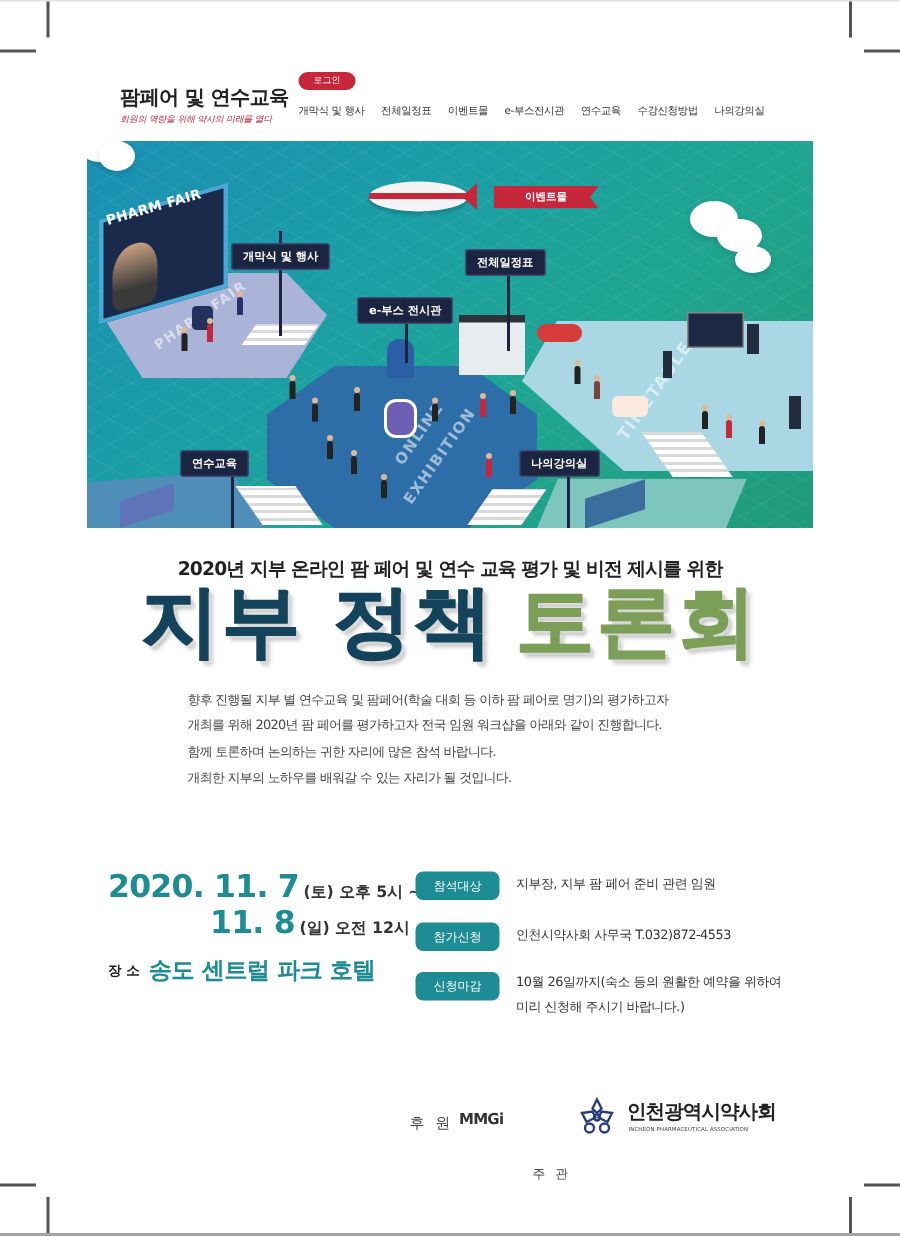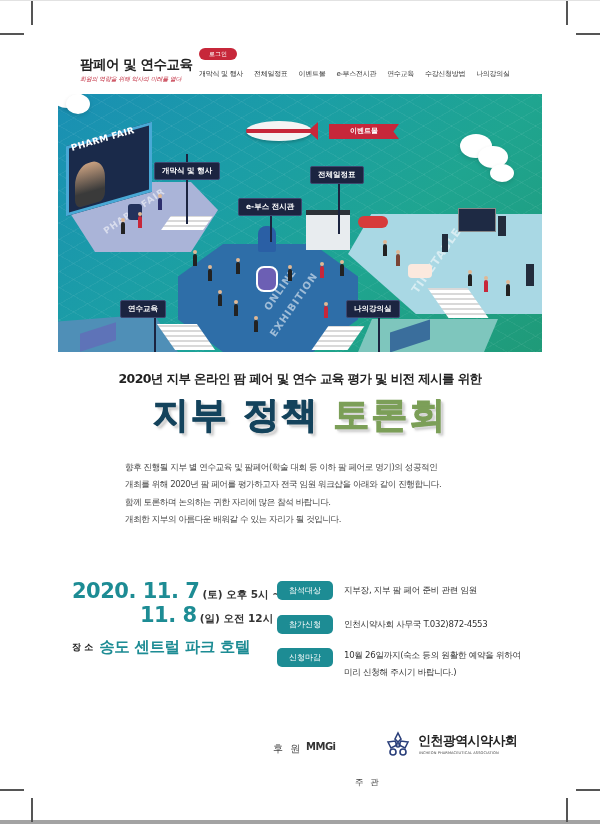--- a/index.html
+++ b/index.html
@@ -9,7 +9,7 @@
   
   .page-frame {
     position: absolute; left: 0; top: 0; width: 600px; height: 824px;
-    border-top: 1px solid #e2e2e2; border-bottom: 4px solid #a3a3a3;
+    border-top: 1px solid #e2e2e2; border-bottom: 2px solid #a3a3a3;
   }
   
   .crop { position: absolute; background: #555; }

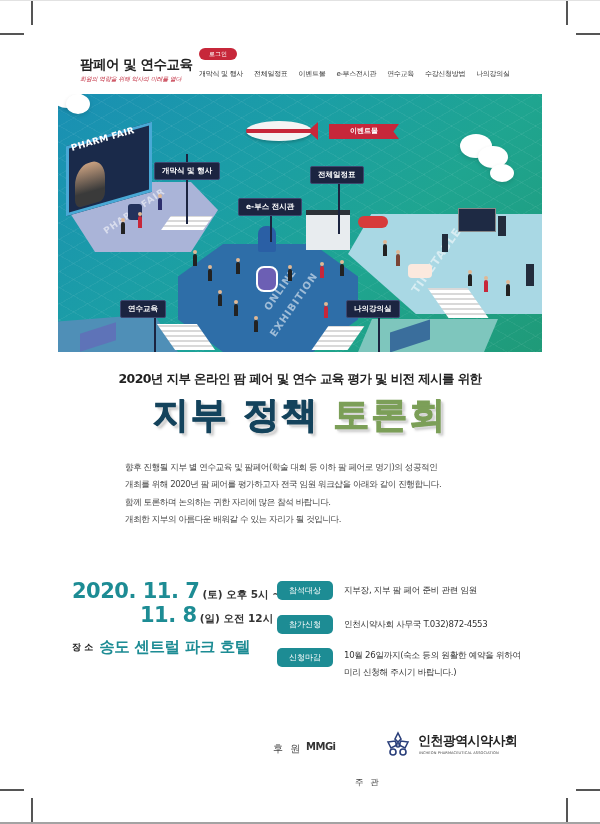--- a/index.html
+++ b/index.html
@@ -115,7 +115,7 @@
   }
   .main-title {
     position: absolute; left: 0; width: 600px; top: 392px; text-align: center;
-    font-size: 36px; font-weight: 900; letter-spacing: 2px; line-height: 44px;
+    font-size: 52px; font-weight: 900; letter-spacing: 2px; line-height: 44px;
     text-shadow: 2px 2px 0 #d8d8d8, 3px 3px 3px rgba(0,0,0,0.25);
     font-family: "DejaVu Sans", sans-serif;
   }

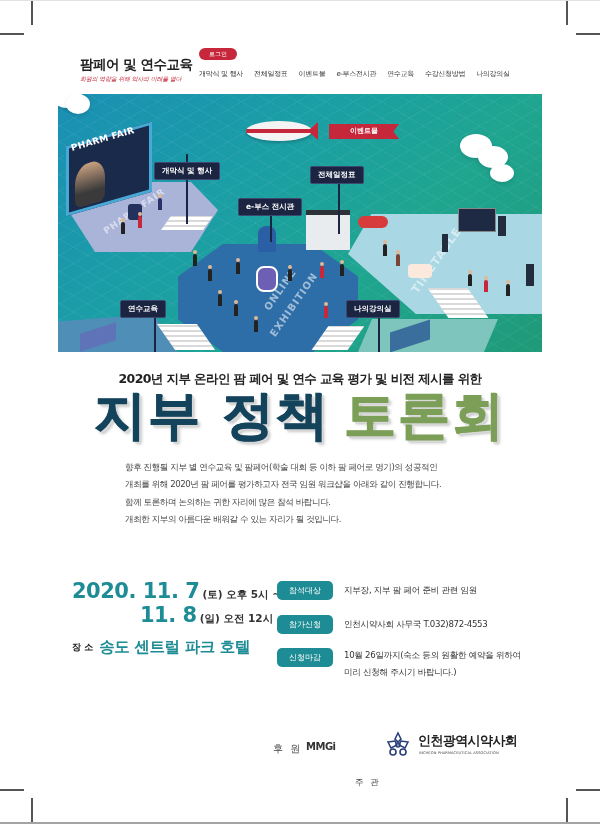--- a/index.html
+++ b/index.html
@@ -277,7 +277,7 @@
   </div>
 
   <div class="intro">
-    <p>향후 진행될 지부 별 연수교육 및 팜페어(학술 대회 등 이하 팜 페어로 명기)의 성공적인</p>
+    <p>향후 진행될 지부 별 연수교육 및 팜페어(학술 대회 등 이하 팜 페어로 명기)의 평가하고자</p>
     <p>개최를 위해 2020년 팜 페어를 평가하고자 전국 임원 워크샵을 아래와 같이 진행합니다.</p>
     <p>함께 토론하며 논의하는 귀한 자리에 많은 참석 바랍니다.</p>
     <p>개최한 지부의 아름다운 배워갈 수 있는 자리가 될 것입니다.</p>

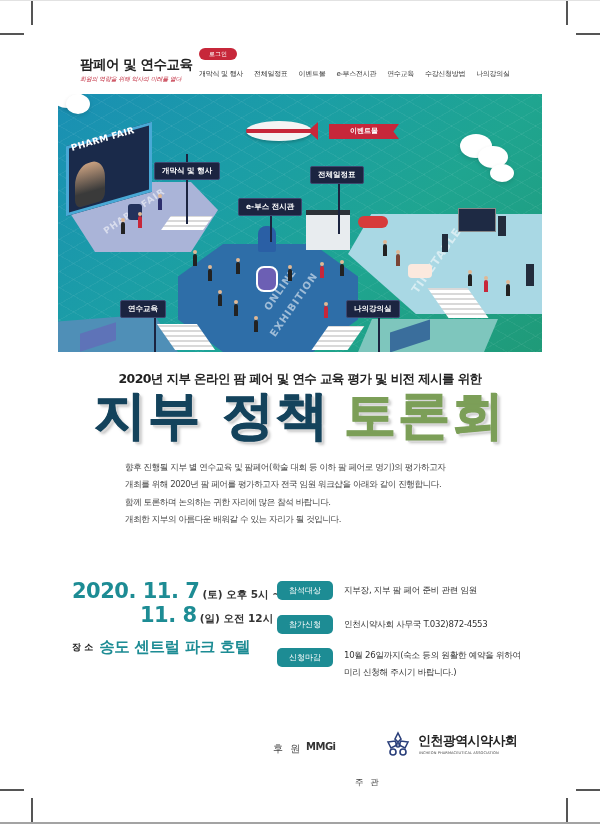--- a/index.html
+++ b/index.html
@@ -280,7 +280,7 @@
     <p>향후 진행될 지부 별 연수교육 및 팜페어(학술 대회 등 이하 팜 페어로 명기)의 평가하고자</p>
     <p>개최를 위해 2020년 팜 페어를 평가하고자 전국 임원 워크샵을 아래와 같이 진행합니다.</p>
     <p>함께 토론하며 논의하는 귀한 자리에 많은 참석 바랍니다.</p>
-    <p>개최한 지부의 아름다운 배워갈 수 있는 자리가 될 것입니다.</p>
+    <p>개최한 지부의 노하우를 배워갈 수 있는 자리가 될 것입니다.</p>
   </div>
 
   <div class="date-block">

